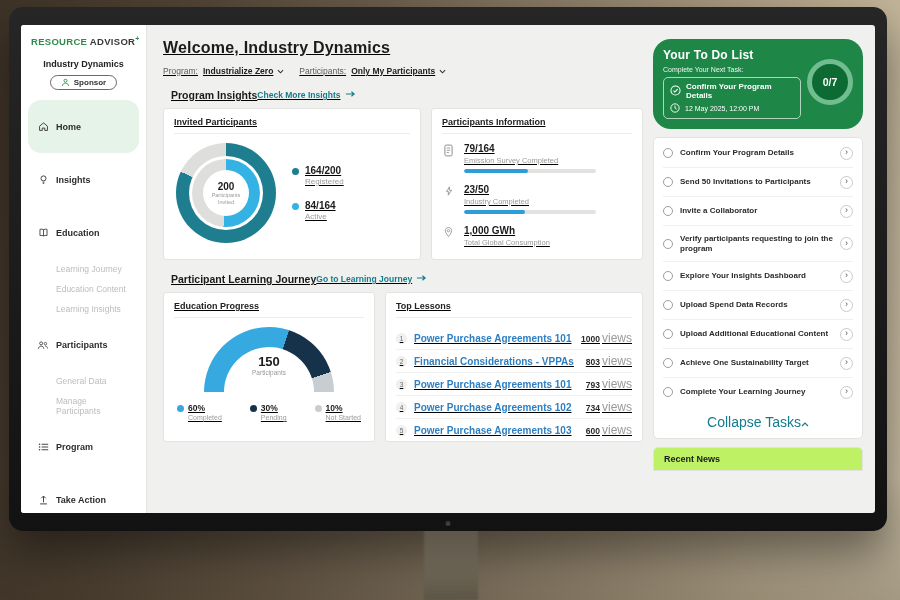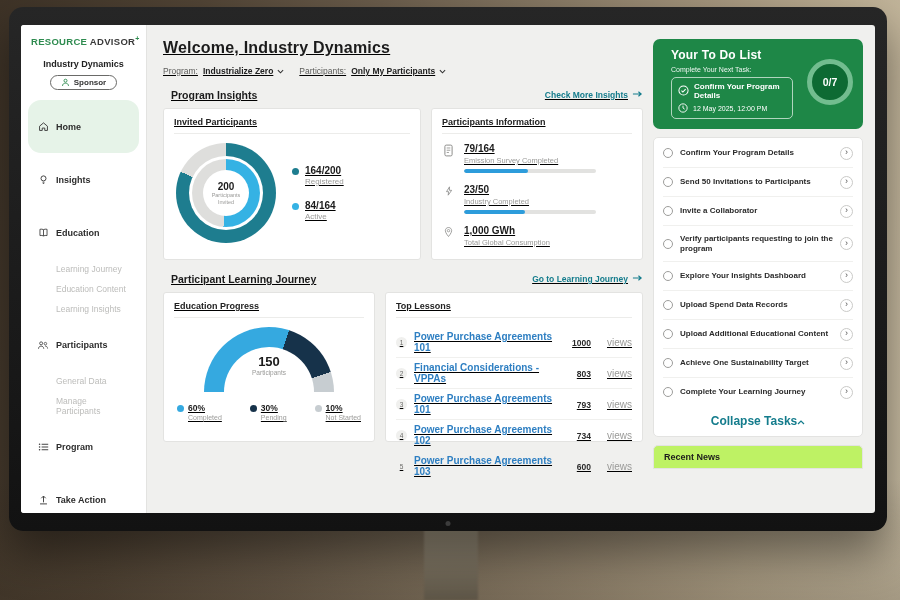--- a/index.html
+++ b/index.html
@@ -97,7 +97,7 @@
 
   
   .rightcol { width:222px; padding:14px 12px 0 0; flex-shrink:0; display:flex; flex-direction:column; gap:8px; }
-  .todo-green { position:relative; background:#1e8747; border-radius:7px; padding:9px 18px 10px; color:#fff; }
+  .todo-green { position:relative; background:#1e8747; border-radius:18px; padding:9px 10px 10px; color:#fff; }
   .todo-title { font-size:12px; font-weight:bold; letter-spacing:.2px; }
   .todo-sub { font-size:7px; margin:4px 0 4px; opacity:.92; }
   .todo-next { border:1px solid rgba(255,255,255,.65); border-radius:5px; padding:4px 6px; margin-right:52px; }

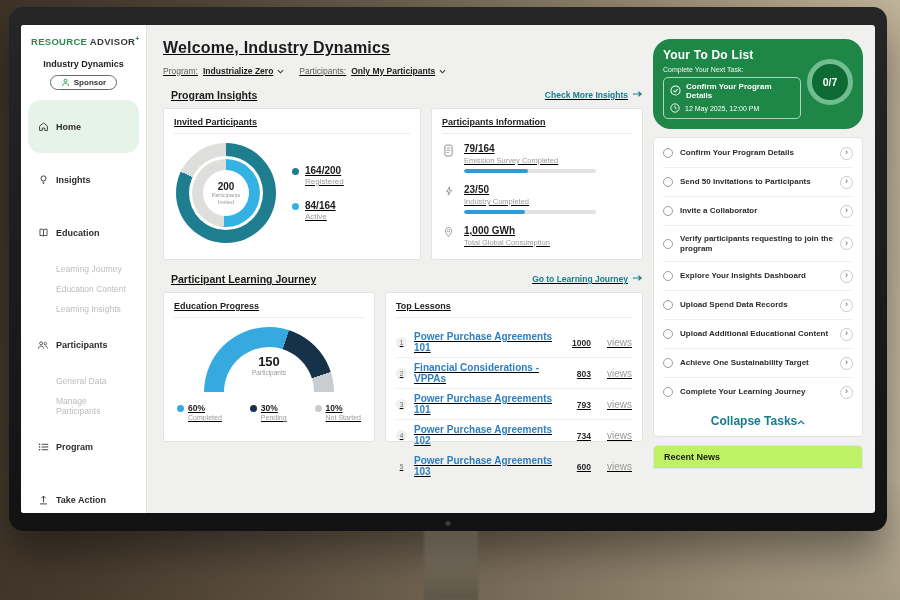--- a/index.html
+++ b/index.html
@@ -43,7 +43,7 @@
   .filters { display:flex; align-items:center; gap:7px; font-size:8.5px; color:#5c5c5a; }
   .fgroup { display:flex; align-items:center; gap:5px; }
   .fvalue { font-weight:bold; color:#222; display:flex; align-items:center; gap:4px; cursor:pointer; }
-  .sec-row { display:flex; justify-content:space-between; align-items:center; margin:13px 0 7px;padding-left:8px; }
+  .sec-row { display:flex; align-items:center; margin:13px 0 7px;padding-left:8px; }
   .sec-row h2 { font-size:10.5px; color:#1b1b1b; }
   .sec-link { font-size:8.5px; font-weight:bold; color:#147c8c; display:flex; align-items:center; gap:4px; cursor:pointer; text-decoration:none; }
   .cards-row { display:flex; gap:10px; }

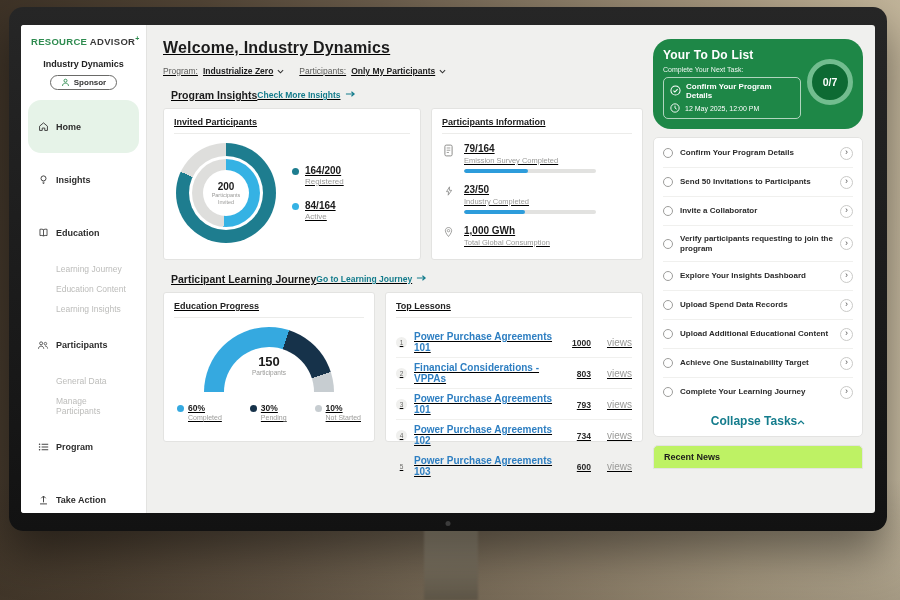--- a/index.html
+++ b/index.html
@@ -93,7 +93,7 @@
     display:flex; align-items:center; justify-content:center; flex-shrink:0; }
   .lesson-title { flex:1; font-size:10px; font-weight:bold; color:#2e7fc2; }
   .lesson-views { font-size:8.5px; font-weight:bold; color:#2b2b2b; }
-  .lesson-views-unit { font-size:10px; color:#9a9a98; margin-left:16px; font-weight:normal; }
+  .lesson-views-unit { font-size:12px; color:#9a9a98; margin-left:2px; font-weight:normal; }
 
   
   .rightcol { width:222px; padding:14px 12px 0 0; flex-shrink:0; display:flex; flex-direction:column; gap:8px; }

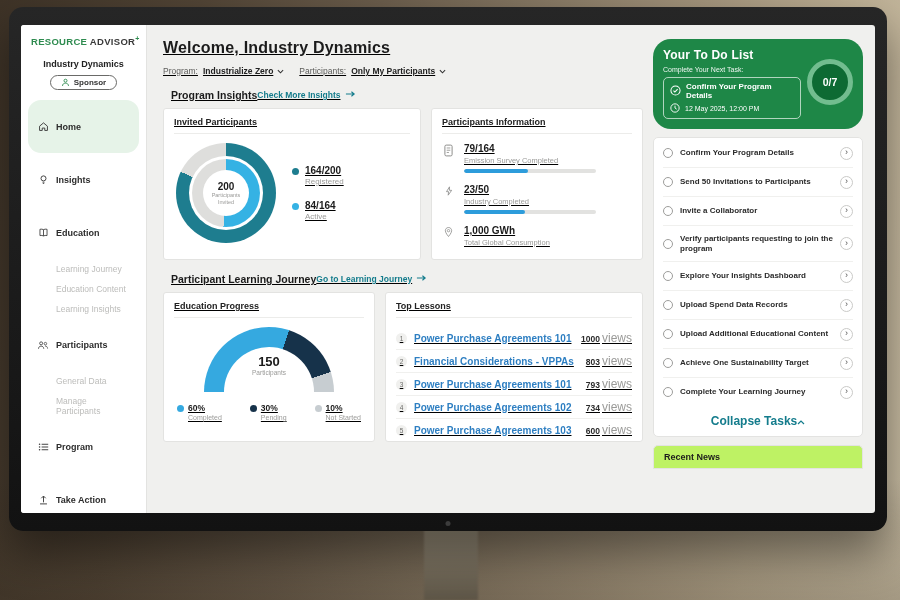--- a/index.html
+++ b/index.html
@@ -113,7 +113,7 @@
   .task-label { flex:1; font-size:8px; font-weight:bold; color:#2b2b2b; line-height:1.25; }
   .task-chevron { width:13px; height:13px; border:1px solid #cacac8; border-radius:50%; color:#555;
     font-size:9px; line-height:1; display:flex; align-items:center; justify-content:center; flex-shrink:0; padding-bottom:1px; }
-  .collapse { text-align:center; font-size:12px; font-weight:bold; color:#147c8c; padding:8px 0 4px; cursor:pointer;
+  .collapse { text-align:center; font-size:14px; font-weight:normal; color:#147c8c; padding:8px 0 4px; cursor:pointer;
     display:flex; align-items:center; justify-content:center; }
   .recent-news { background:#bef264; border:1px solid #e3e3e1; border-radius:5px 5px 0 0; padding:6px 10px;
     font-size:9px; font-weight:bold; color:#1b1b1b; }

